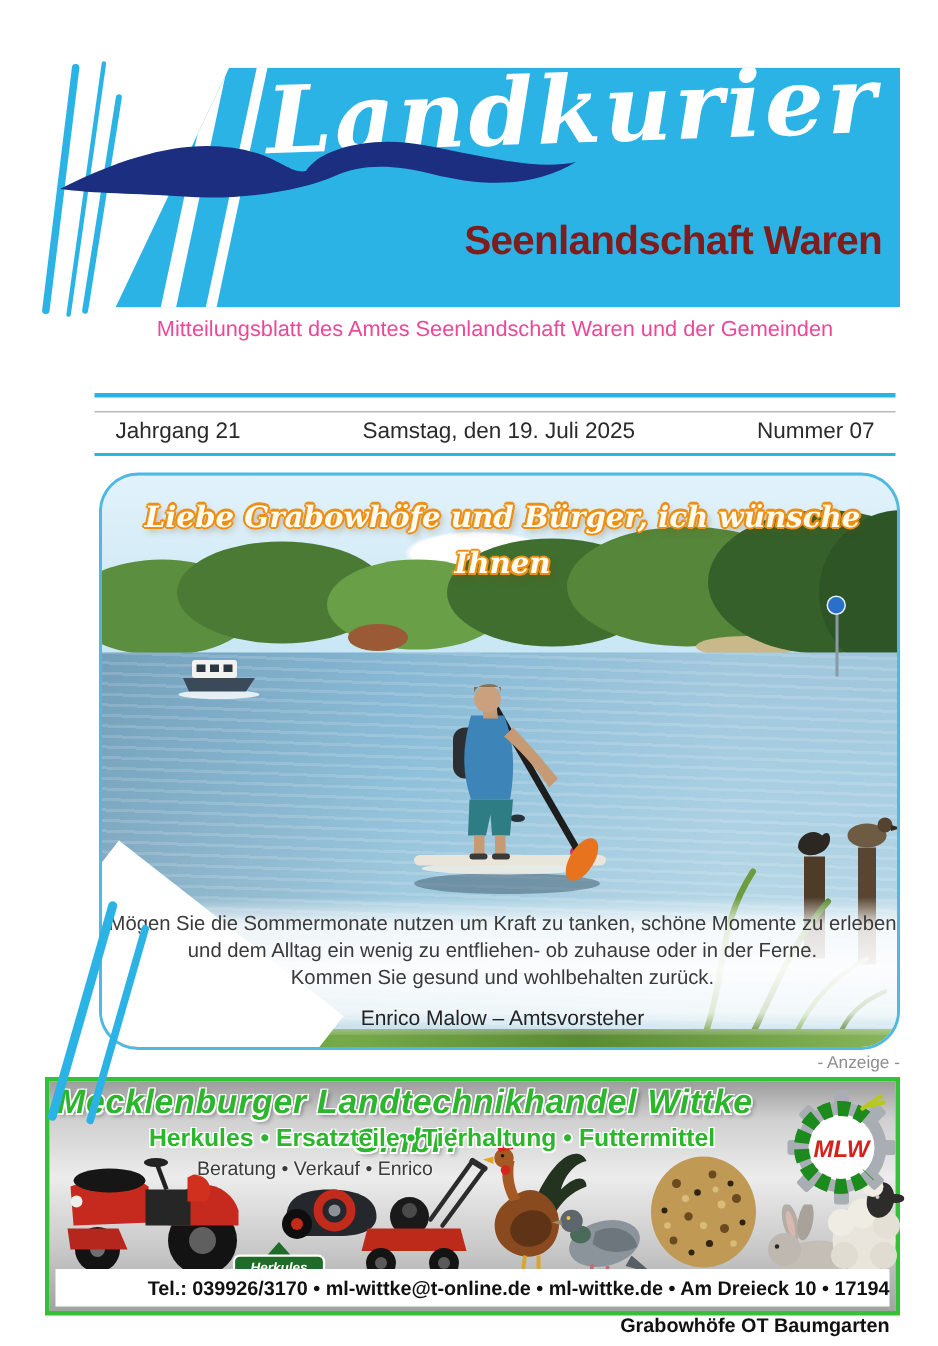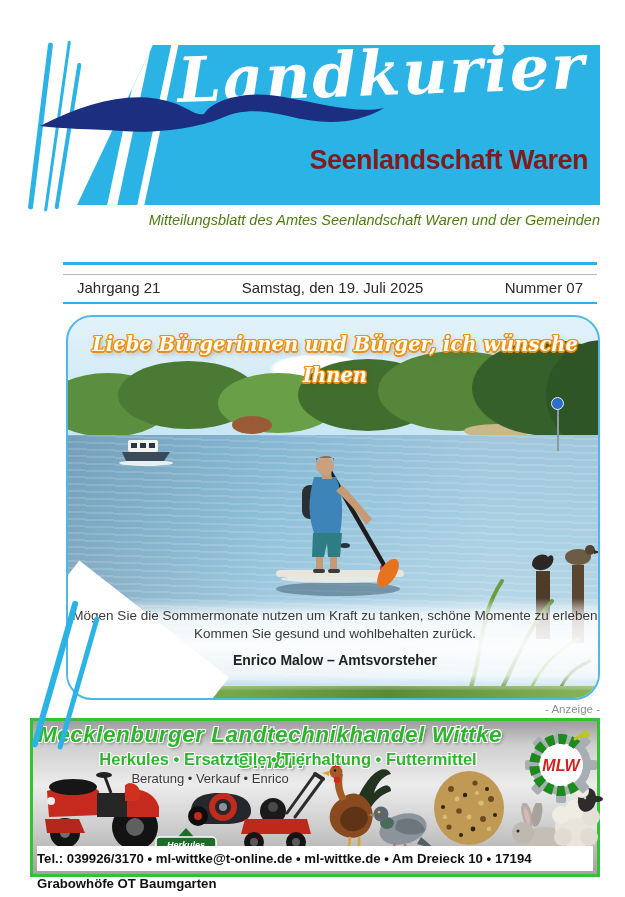--- a/index.html
+++ b/index.html
@@ -27,8 +27,8 @@
   .gull{left:36px;top:86px;width:352px;height:56px;z-index:4;}
 
   
-  .intro{left:60px;top:211px;width:540px;text-align:right;color:#4d7c0f;
-      font-size:14.5px;line-height:19px;font-style:italic;}
+  .intro{left:60px;top:211px;width:540px;text-align:center;color:#ec4899;
+      font-size:14.5px;line-height:19px;}
 
   
   .rule-thick{left:63px;top:262px;width:534px;height:3px;background:#2cb3e6;}

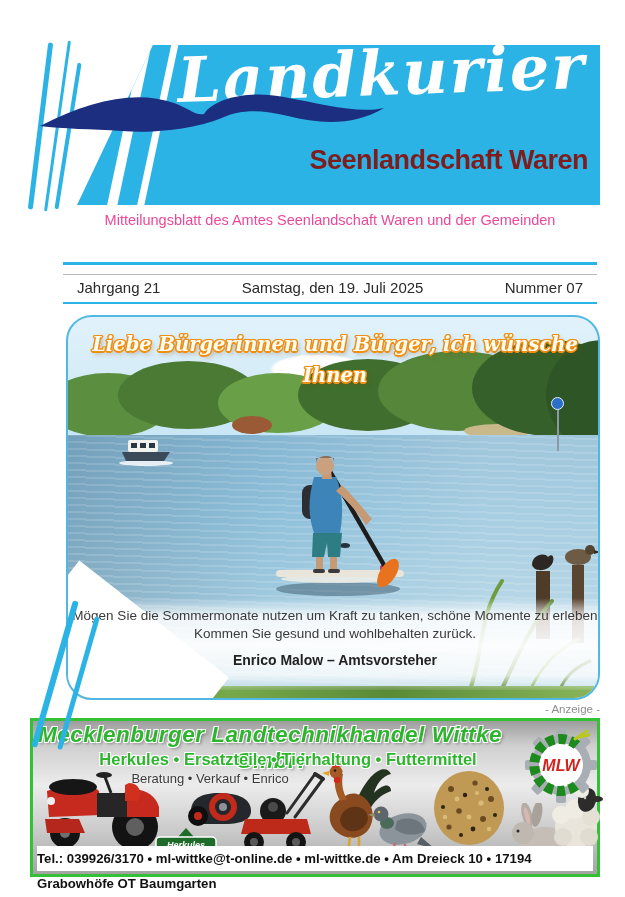--- a/index.html
+++ b/index.html
@@ -223,7 +223,7 @@
   </figcaption>
 
   <div class="greeting">
-    <div>Liebe Bürgerinnen und Bürger, ich wünsche Ihnen</div>
+    <div>Liebe Grabowhöfe und Bürger, ich wünsche Ihnen</div>
   </div>
 </figure>
 

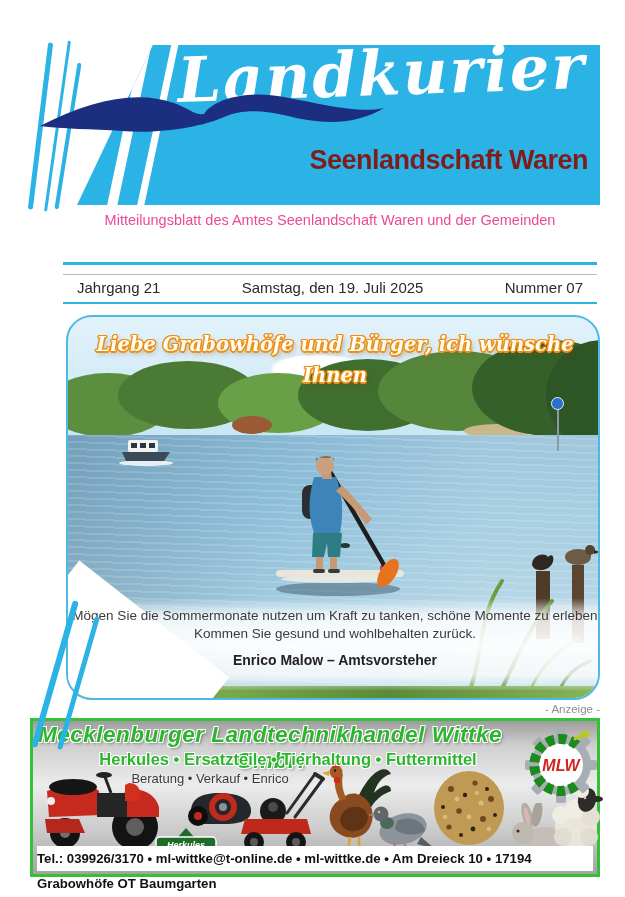--- a/index.html
+++ b/index.html
@@ -218,6 +218,7 @@
 
   <figcaption class="caption-band">
     <div>Mögen Sie die Sommermonate nutzen um Kraft zu tanken, schöne Momente zu erleben</div>
+    <div>und dem Alltag ein wenig zu entfliehen- ob zuhause oder in der Ferne.</div>
     <div>Kommen Sie gesund und wohlbehalten zurück.</div>
     <div class="sig">Enrico Malow – Amtsvorsteher</div>
   </figcaption>

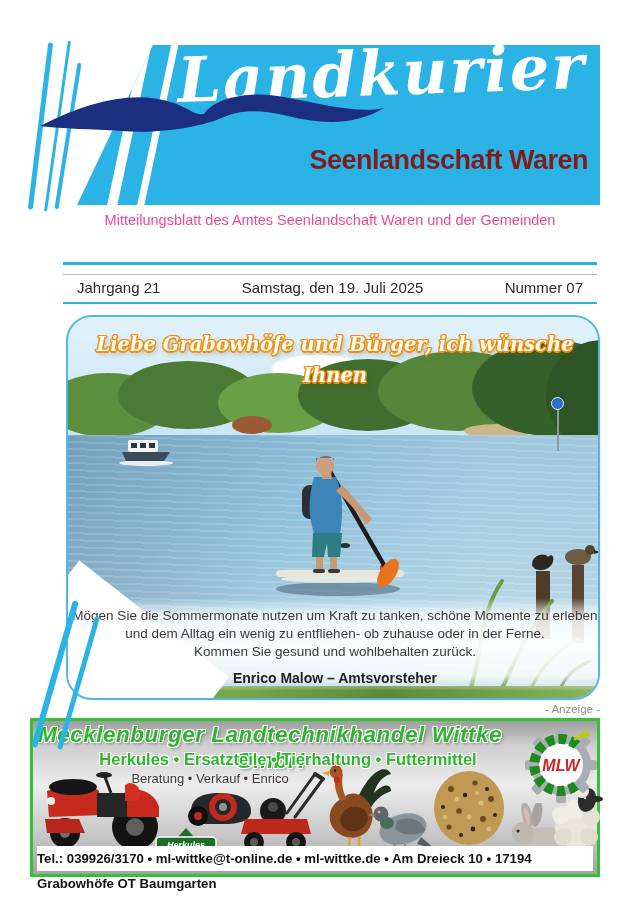--- a/index.html
+++ b/index.html
@@ -71,7 +71,7 @@
         rgba(255,255,255,.95) 52%,rgba(255,255,255,.78) 84%,rgba(255,255,255,.1) 100%);
       text-align:center;color:#3a3a3a;font-size:13.5px;line-height:18px;padding-top:9px;
       box-sizing:border-box;}
-  .caption-band .sig{margin-top:8px;font-weight:bold;color:#222;font-size:14px;}
+  .caption-band .sig{margin-top:8px;font-weight:normal;color:#222;font-size:14px;}
   .greeting{position:absolute;left:0;top:12px;width:534px;text-align:center;z-index:6;
       font-family:"DejaVu Serif",serif;font-style:italic;font-weight:bold;font-size:19.5px;
       line-height:31px;color:#fffdf2;

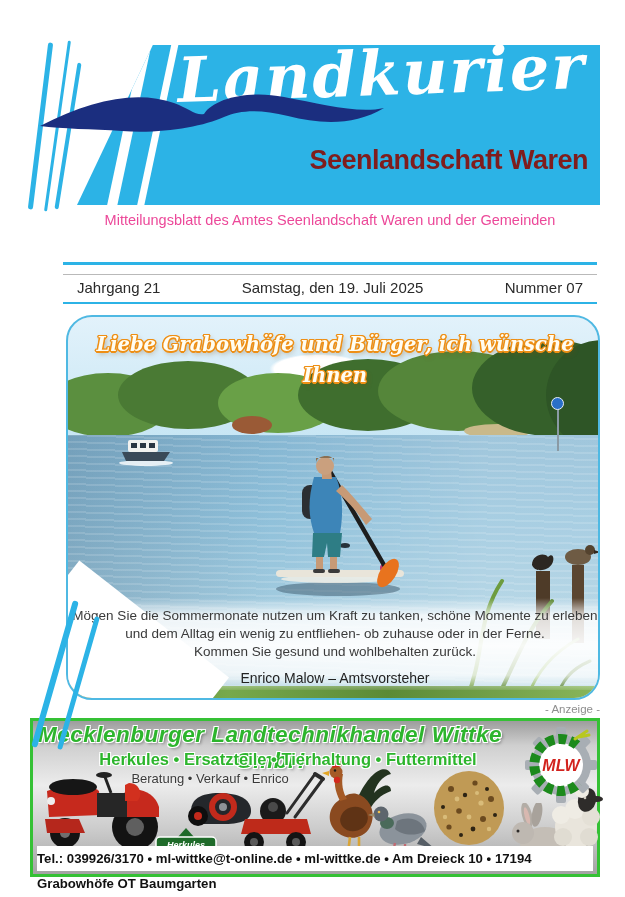--- a/index.html
+++ b/index.html
@@ -99,7 +99,7 @@
   .ad-services{position:absolute;left:82px;top:50px;width:190px;text-align:center;z-index:6;
       color:#3a3a3a;font-size:13px;text-shadow:0 0 2px #fff;}
   .ad-contact{position:absolute;left:4px;right:4px;bottom:3px;height:25px;background:#fff;
-      z-index:8;text-align:left;font-weight:bold;color:#111;font-size:13.2px;line-height:25px;}
+      z-index:8;text-align:right;font-weight:bold;color:#111;font-size:13.2px;line-height:25px;}
   .ad-img{position:absolute;z-index:2;}
   .mlw{left:482px;top:4px;width:84px;height:84px;z-index:7;}
   .i-tractor{left:4px;top:36px;width:134px;height:98px;}

